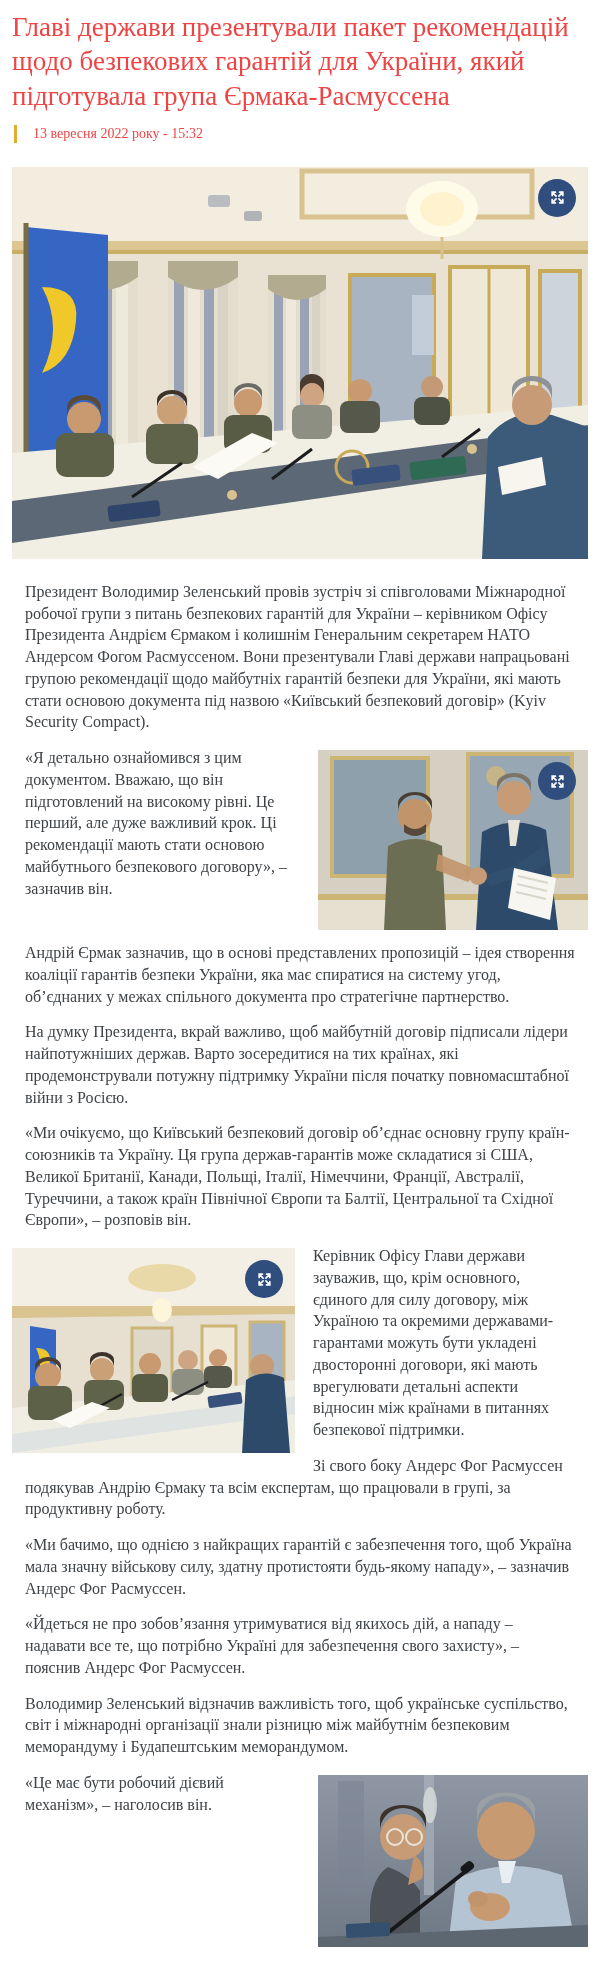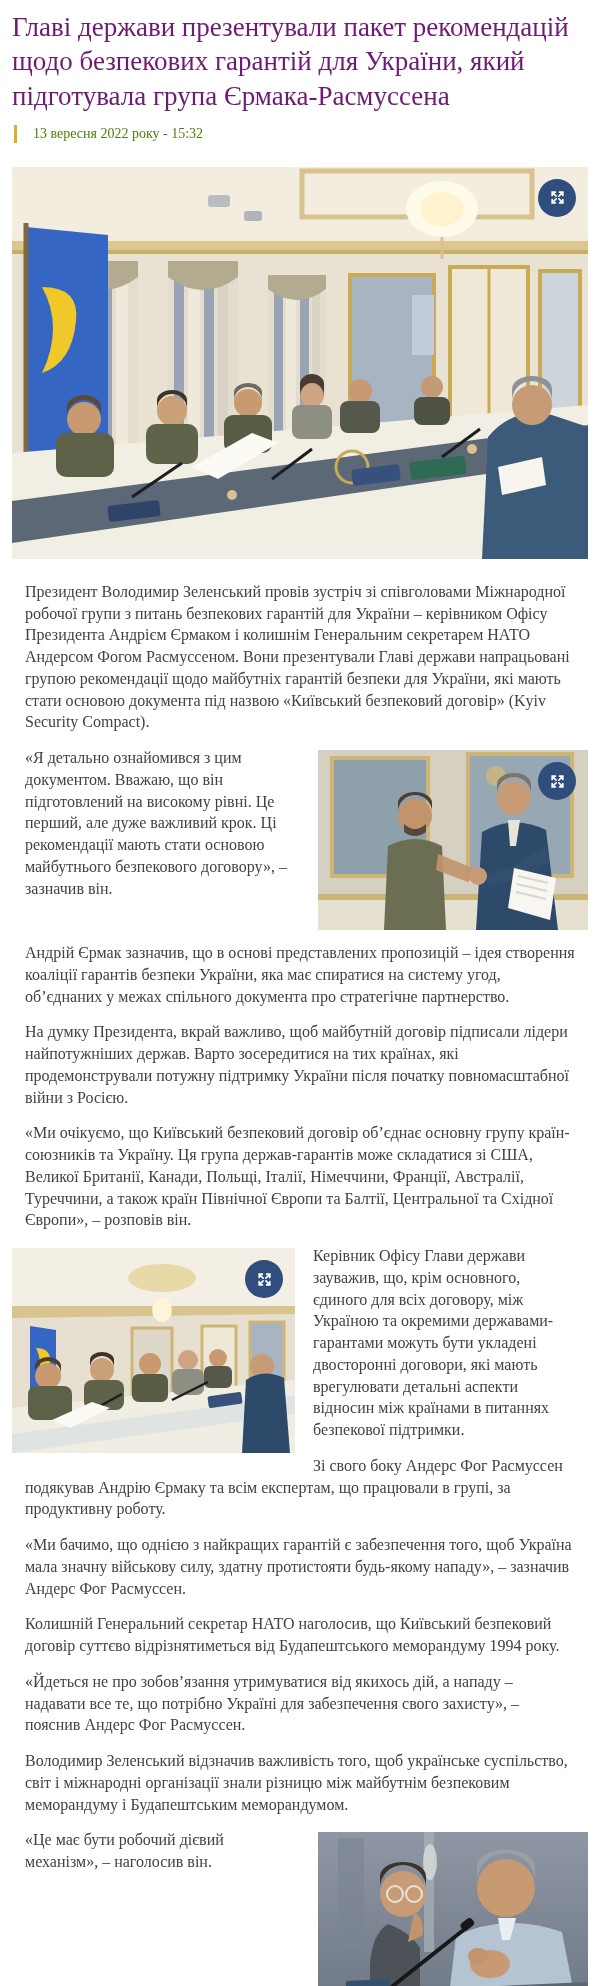--- a/index.html
+++ b/index.html
@@ -15,7 +15,7 @@
     font-size:27px;
     line-height:1.27;
     font-weight:400;
-    color:#701a75;
+    color:#ef4444;
     margin:6px 0 12px;
   }
 

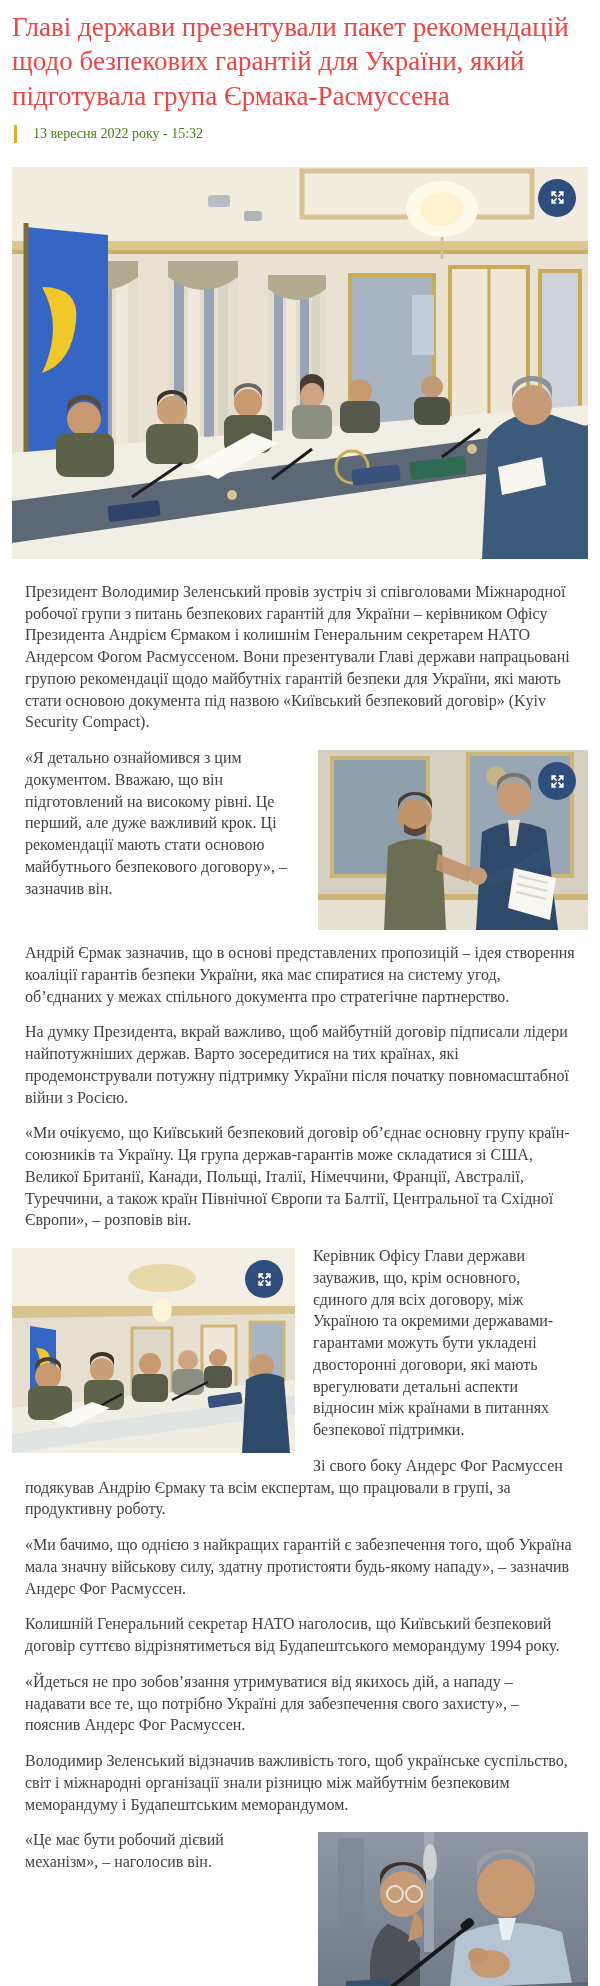--- a/index.html
+++ b/index.html
@@ -24,7 +24,7 @@
     align-items:center;
     margin:0 0 24px;
     font-size:14px;
-    color:#4d7c0f;
+    color:#ef4444;
   }
   .date-bar {
     width:3px; height:18px;

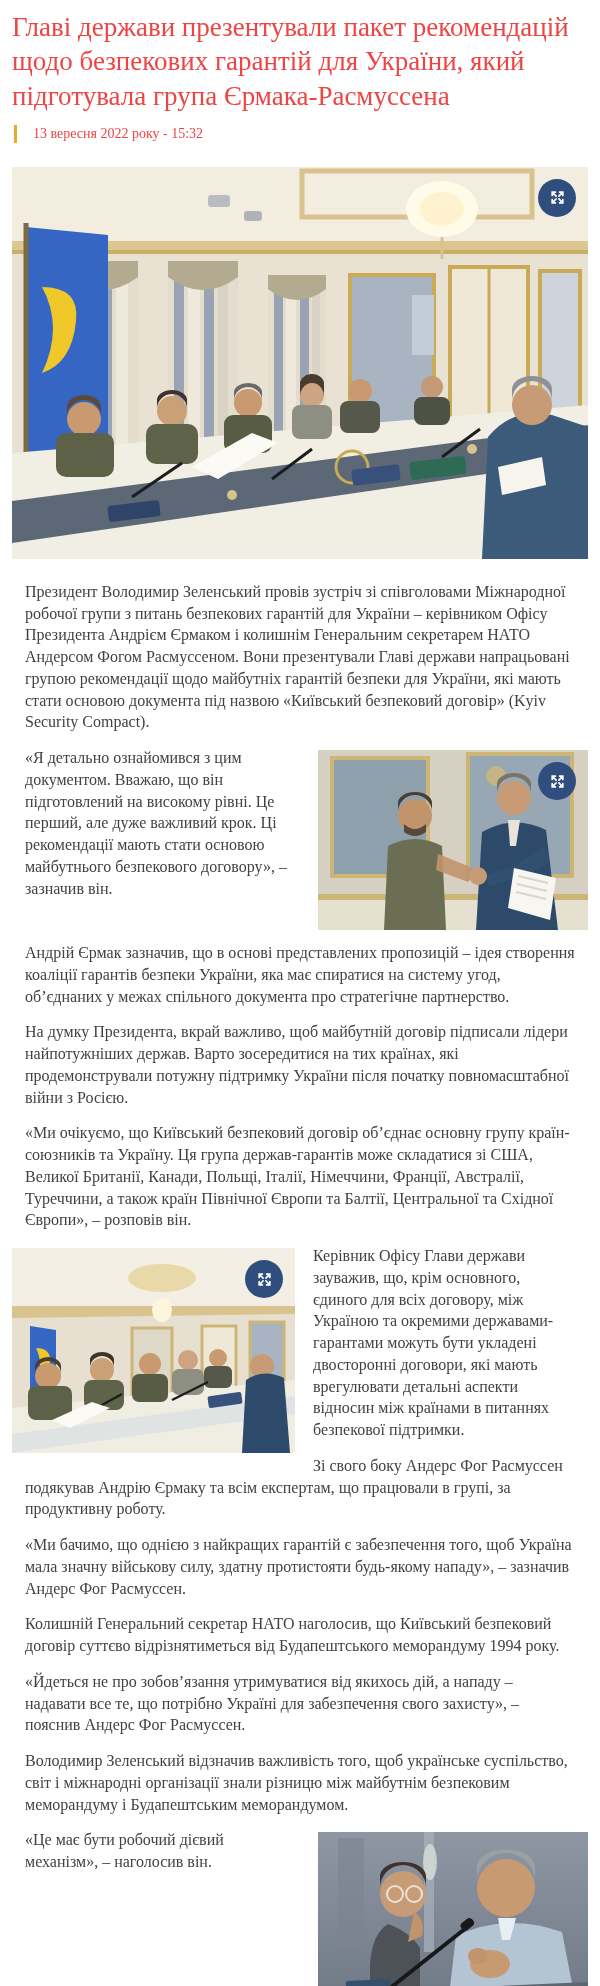--- a/index.html
+++ b/index.html
@@ -275,7 +275,7 @@
       </button>
     </figure>
 
-    <p class="body-p">Керівник Офісу Глави держави зауважив, що, крім основного, єдиного для всіх договору, між Україною та окремими державами-гарантами можуть бути укладені двосторонні договори, які мають врегулювати детальні аспекти відносин між країнами в питаннях безпекової підтримки.</p>
+    <p class="body-p">Керівник Офісу Глави держави зауважив, що, крім основного, єдиного для силу договору, між Україною та окремими державами-гарантами можуть бути укладені двосторонні договори, які мають врегулювати детальні аспекти відносин між країнами в питаннях безпекової підтримки.</p>
     <p class="body-p">Зі свого боку Андерс Фог Расмуссен подякував Андрію Єрмаку та всім експертам, що працювали в групі, за продуктивну роботу.</p>
   </div>
 

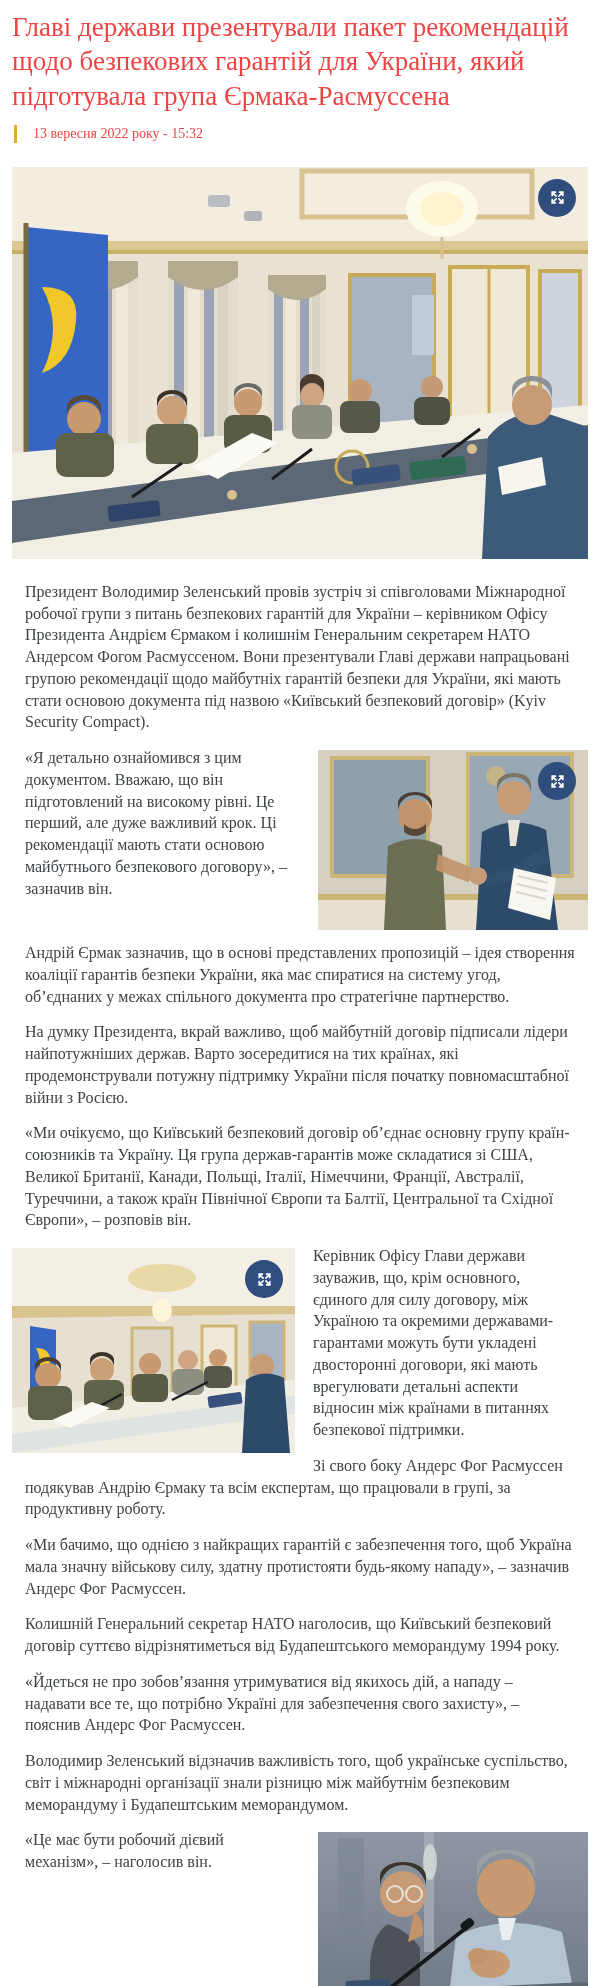--- a/index.html
+++ b/index.html
@@ -280,7 +280,6 @@
   </div>
 
   <p class="body-p">«Ми бачимо, що однією з найкращих гарантій є забезпечення того, щоб Україна мала значну військову силу, здатну протистояти будь-якому нападу», – зазначив Андерс Фог Расмуссен.</p>
-  <p class="body-p">Колишній Генеральний секретар НАТО наголосив, що Київський безпековий договір суттєво відрізнятиметься від Будапештського меморандуму 1994 року.</p>
   <p class="body-p">«Йдеться не про зобов’язання утримуватися від якихось дій, а нападу – надавати все те, що потрібно Україні для забезпечення свого захисту», – пояснив Андерс Фог Расмуссен.</p>
   <p class="body-p">Володимир Зеленський відзначив важливість того, щоб українське суспільство, світ і міжнародні організації знали різницю між майбутнім безпековим меморандуму і Будапештським меморандумом.</p>
 

